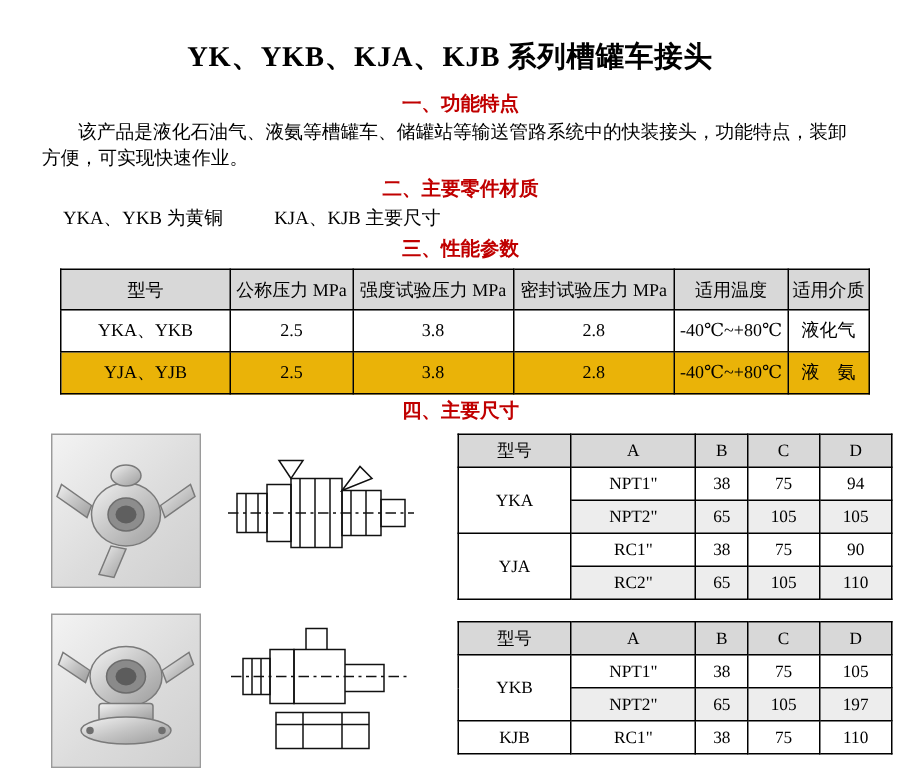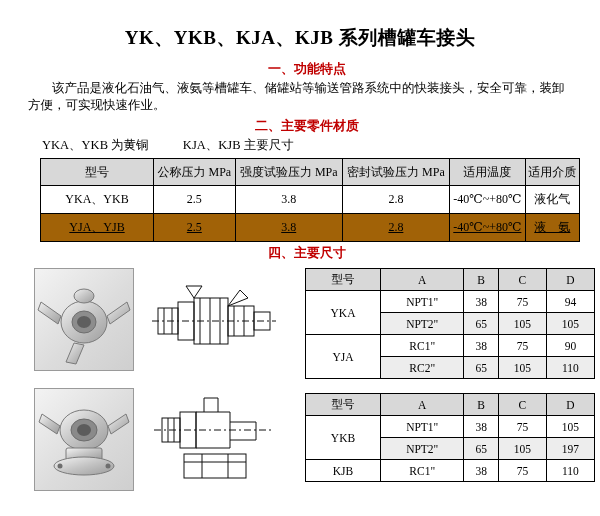--- a/index.html
+++ b/index.html
@@ -169,7 +169,7 @@
   <div class="title">YK、YKB、KJA、KJB 系列槽罐车接头</div>
 
   <div class="section-head">一、功能特点</div>
-  <div class="body-text indent">该产品是液化石油气、液氨等槽罐车、储罐站等输送管路系统中的快装接头，安全可靠，装卸方便，可实现快速作业。</div>
+  <div class="body-text indent">该产品是液化石油气、液氨等槽罐车、储罐站等输送管路系统中的快装接头，功能特点，装卸方便，可实现快速作业。</div>
 
   <div class="section-head">二、主要零件材质</div>
   <div class="mat-line">

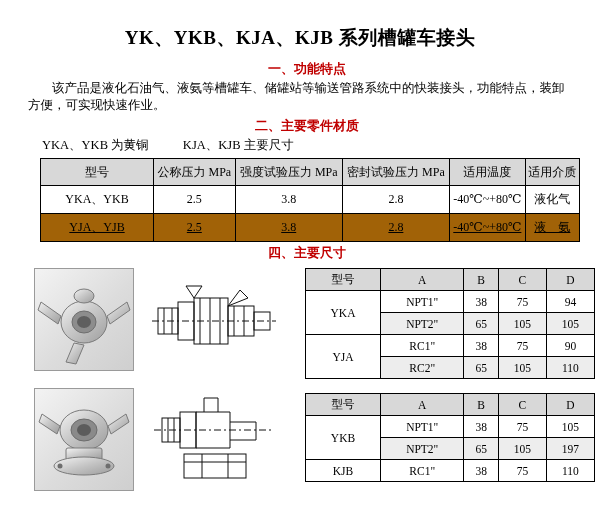--- a/index.html
+++ b/index.html
@@ -178,6 +178,7 @@
     <span>KJA、KJB 主要尺寸</span>
   </div>
 
+  <div class="section-head">三、性能参数</div>
 
   <table class="perf">
     <thead>

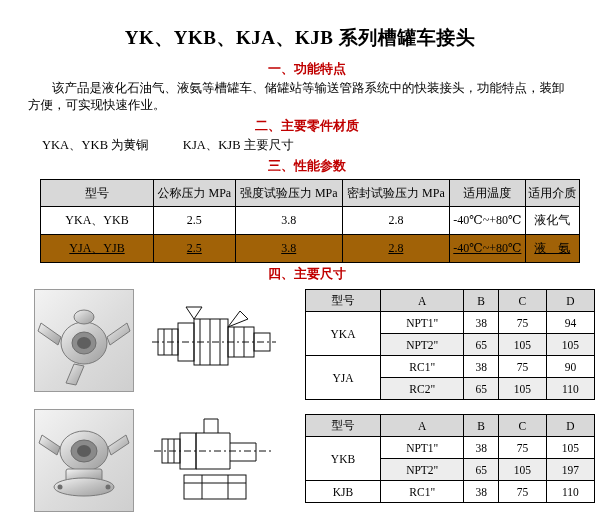--- a/index.html
+++ b/index.html
@@ -78,8 +78,7 @@
     height: 24px;
   }
   table.perf tbody tr.alt td {
-    background: #a16207;
-    text-decoration: underline;
+    background: #eab308;
   }
   table.perf td.model {
     width: 110px;

